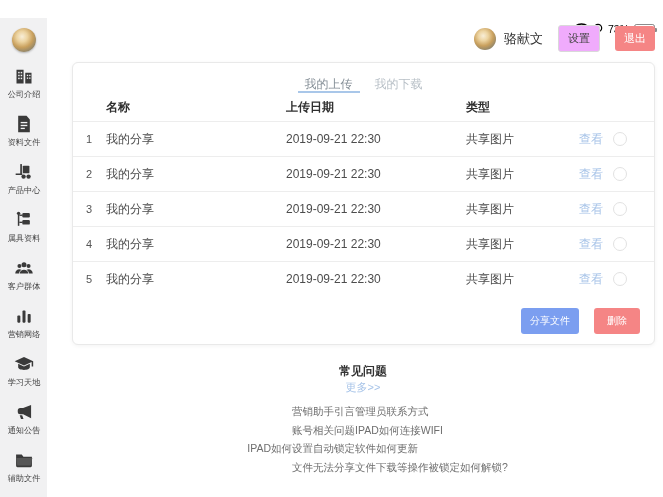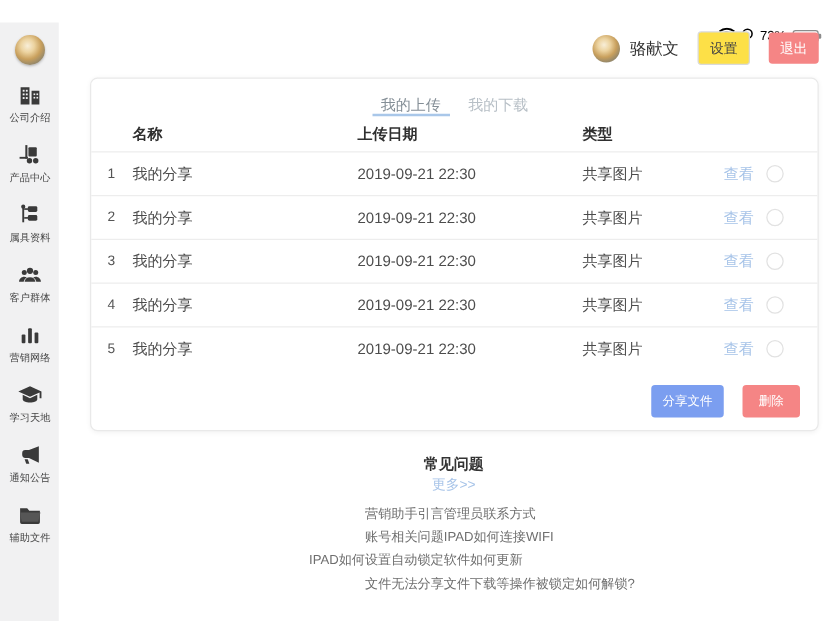--- a/index.html
+++ b/index.html
@@ -37,7 +37,7 @@
     background:radial-gradient(circle at 42% 36%, #f8eed8 0%, #ecd3a0 26%, #c9a05d 52%, #9a8a68 72%, #8f8f8b 86%, #a8a8a4 100%);
   }
   .user-name { margin-left:8px; font-size:13px; color:#333; }
-  .btn-settings { margin-left:15px; background:#fde047; border:1px solid #d9d9d9; border-radius:3px;
+  .btn-settings { margin-left:15px; background:#f0abfc; border:1px solid #d9d9d9; border-radius:3px;
     font-size:11px; color:#444; padding:5px 9px; cursor:pointer; font-family:inherit; }
   .btn-logout { margin-left:15px; border:none; border-radius:3px; font-size:11px; color:#fff;
     padding:5px 9px; cursor:pointer; font-family:inherit; }

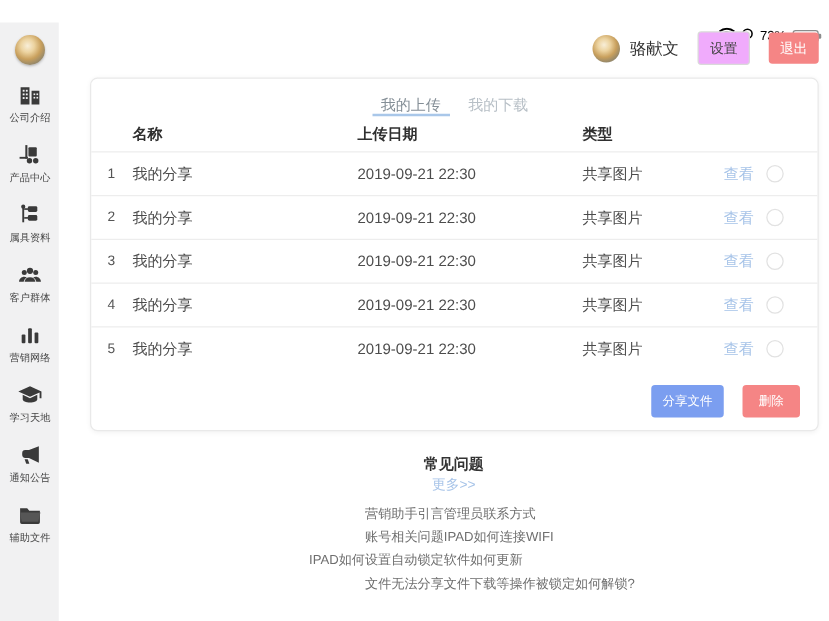--- a/index.html
+++ b/index.html
@@ -126,6 +126,19 @@
         <span class="nav-label">公司介绍</span>
       </div>
 
+      <div class="nav-item">
+        <span>
+          <svg viewBox="0 0 24 24" fill="#3a3a3a">
+              <path d="M5 2h10l4 4.5V22H5z"></path>
+          <g fill="#f1f1f2">
+                <rect x="8" y="9.5" width="8" height="1.6"></rect>
+                <rect x="8" y="13" width="8" height="1.6"></rect>
+                <rect x="8" y="16.5" width="5" height="1.6"></rect>
+              </g>
+            </svg>
+        </span>
+        <span class="nav-label">资料文件</span>
+      </div>
 
       <div class="nav-item">
         <span>

